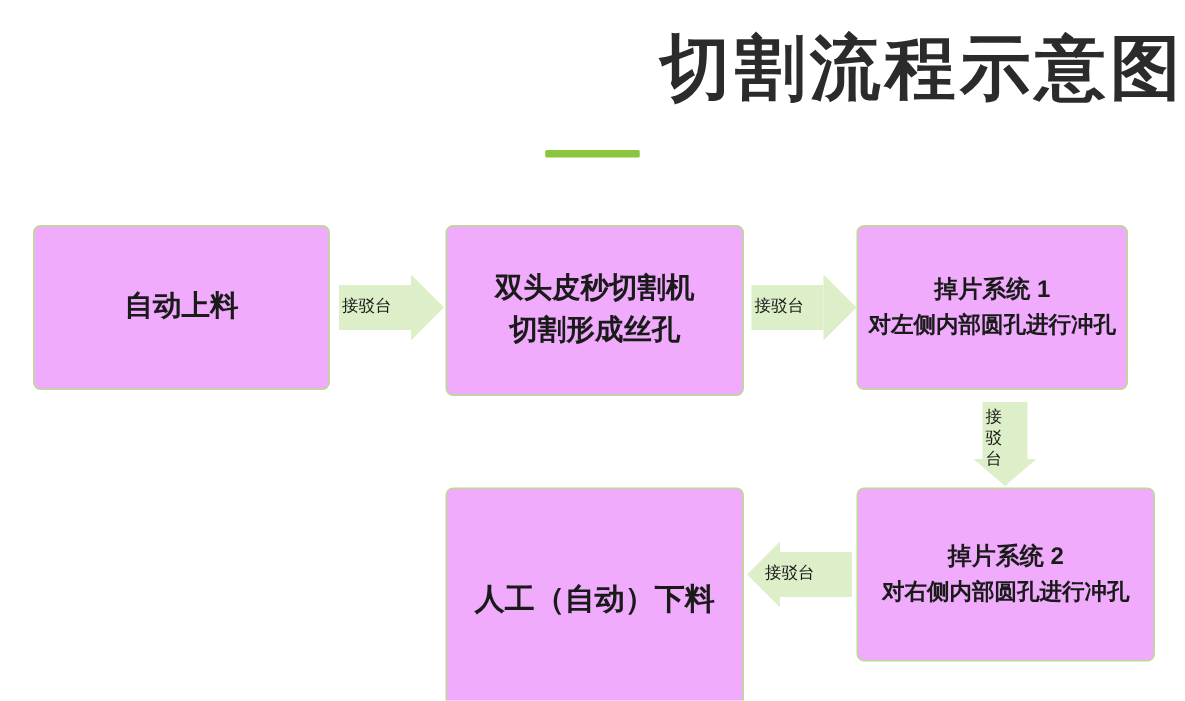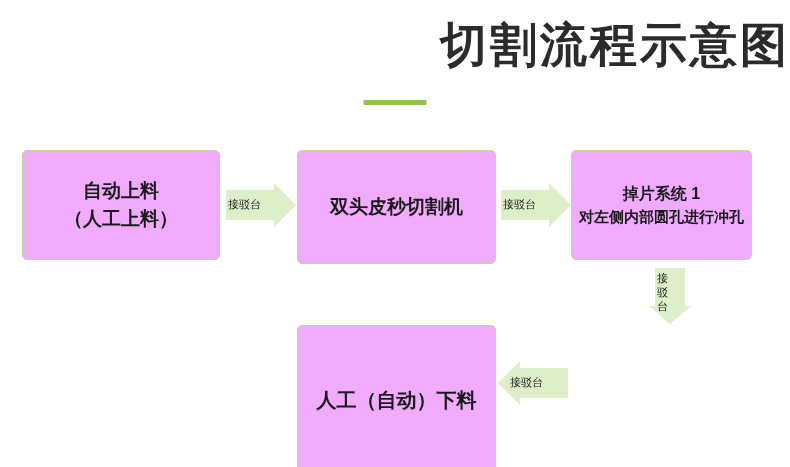--- a/index.html
+++ b/index.html
@@ -172,7 +172,6 @@
 
   <div class="box" id="box-auto-load">
     <span class="line">自动上料</span>
-    <span class="line">（人工上料）</span>
   </div>
 
   <div class="arrow-h arrow-right" id="arrow-1"></div>

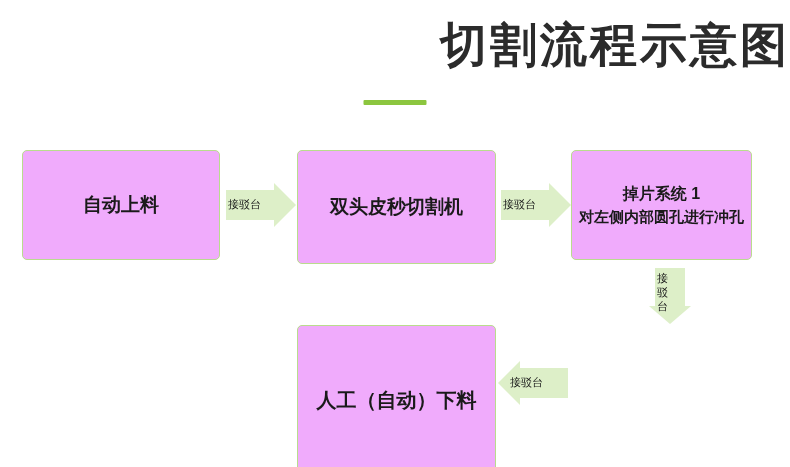--- a/index.html
+++ b/index.html
@@ -179,6 +179,7 @@
 
   <div class="box" id="box-cutter">
     <span class="line">双头皮秒切割机</span>
+    <span class="line">切割形成丝孔</span>
   </div>
 
   <div class="arrow-h arrow-right" id="arrow-2"></div>

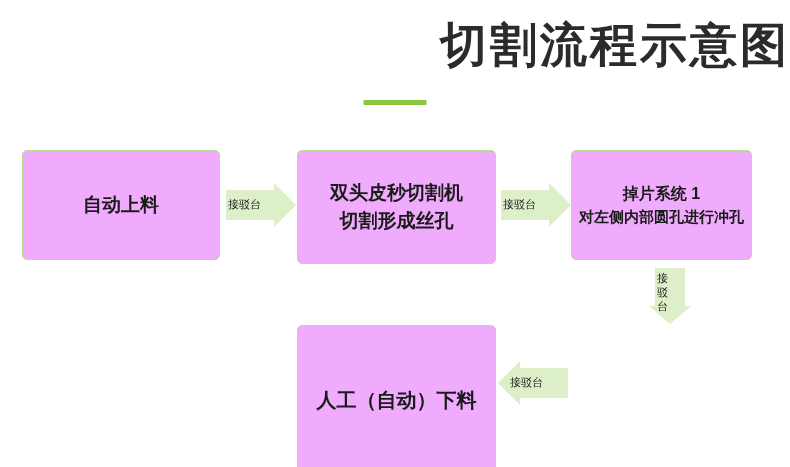--- a/index.html
+++ b/index.html
@@ -193,6 +193,10 @@
   <div class="arrow-v" id="arrow-3"></div>
   <div class="arrow-label arrow-label-v" id="label-3">接驳台</div>
 
+  <div class="box" id="box-drop2">
+    <span class="line line-title">掉片系统 2</span>
+    <span class="line line-desc">对右侧内部圆孔进行冲孔</span>
+  </div>
 
   <div class="arrow-h arrow-left" id="arrow-4"></div>
   <div class="arrow-label" id="label-4">接驳台</div>

